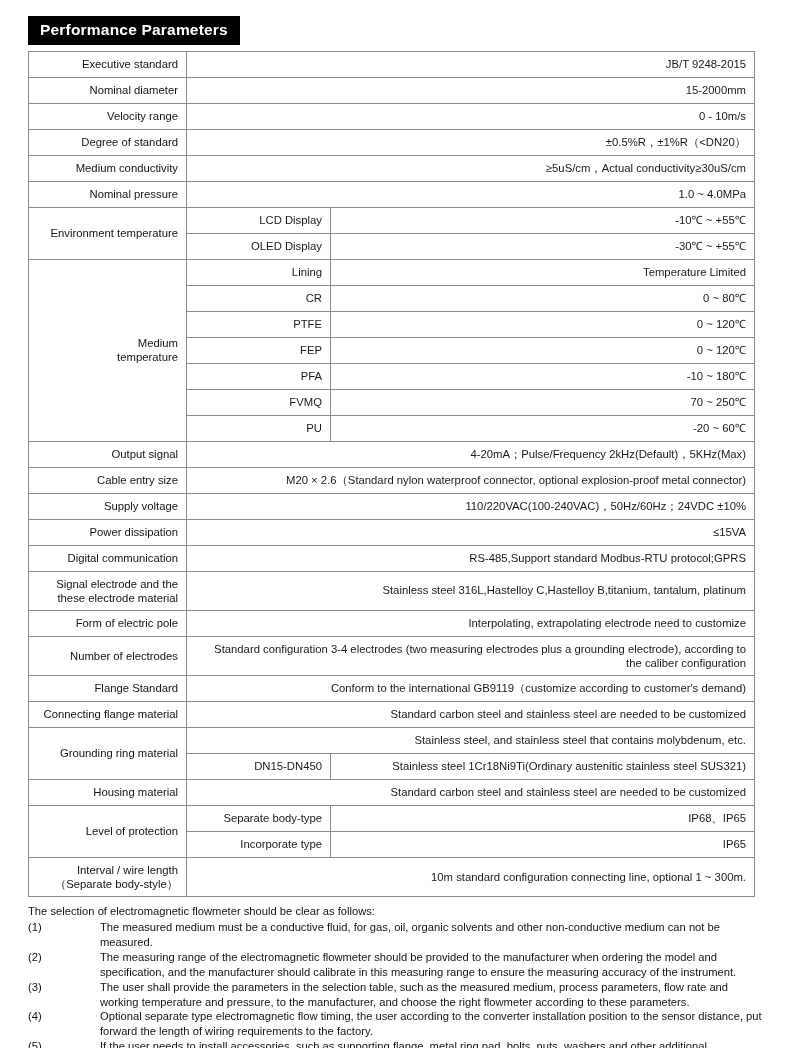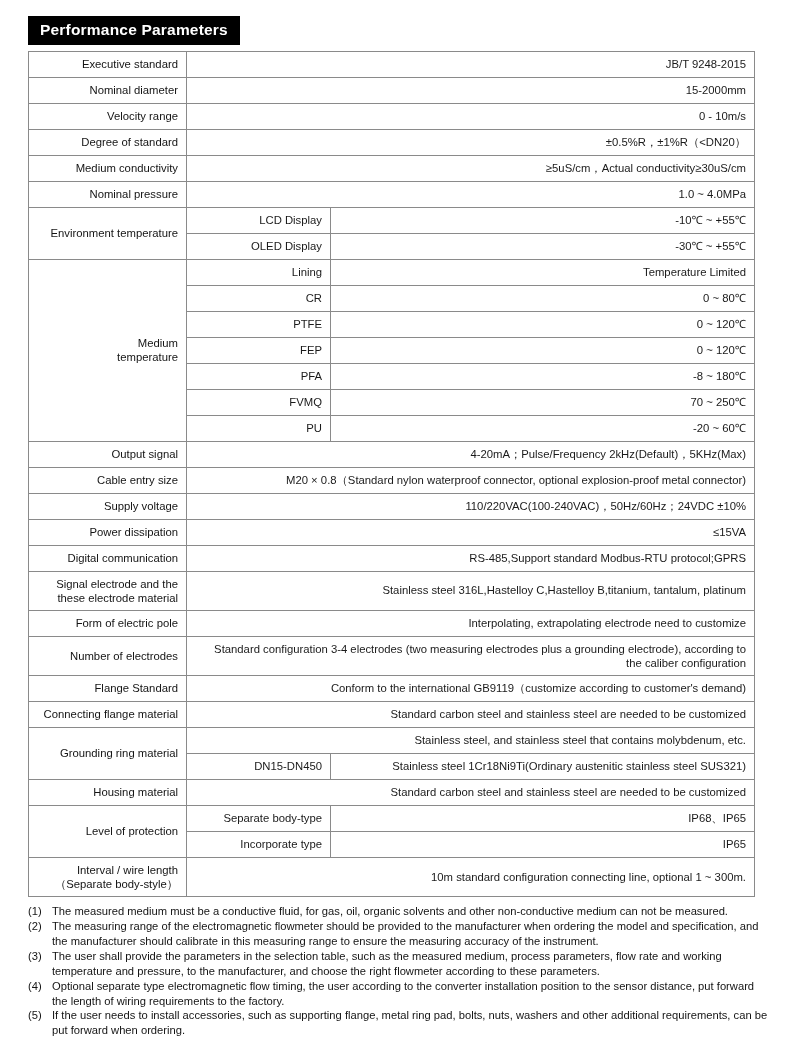--- a/index.html
+++ b/index.html
@@ -183,7 +183,7 @@
       </tr>
       <tr class="r-sub">
         <td class="sublabel">PFA</td>
-        <td>-8 ~ 180℃</td>
+        <td>-10 ~ 180℃</td>
       </tr>
       <tr class="r-sub">
         <td class="sublabel">FVMQ</td>

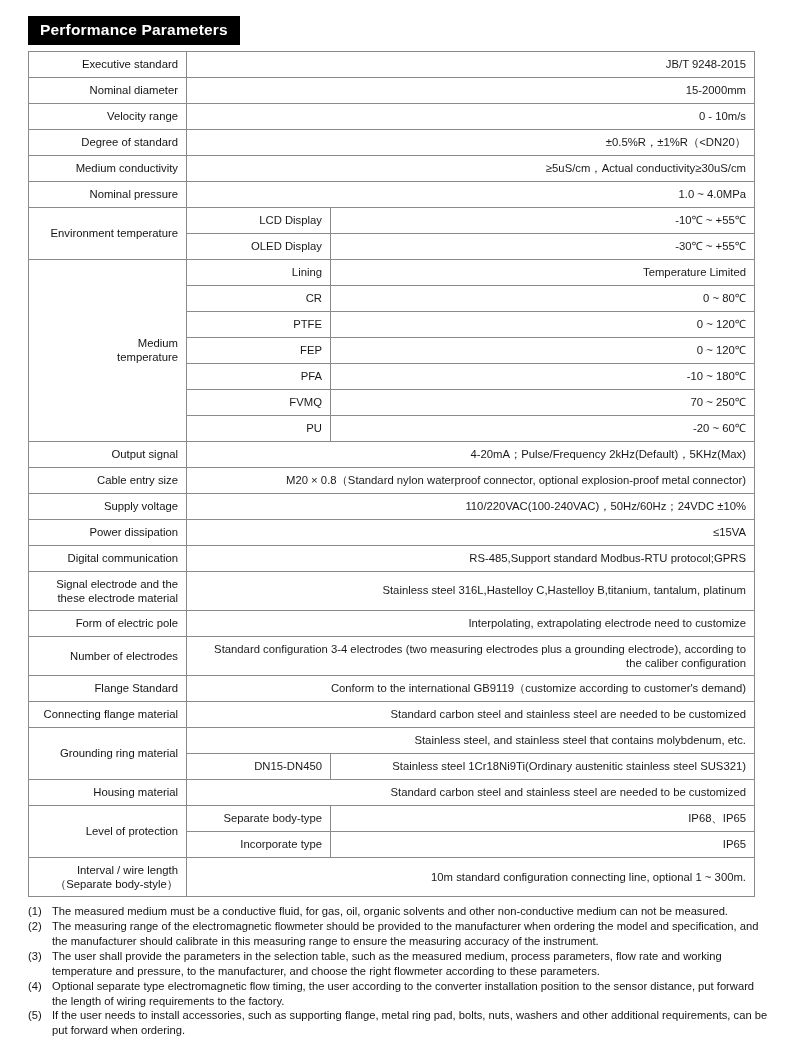--- a/index.html
+++ b/index.html
@@ -200,7 +200,7 @@
       </tr>
       <tr class="r-std">
         <td class="label">Cable entry size</td>
-        <td colspan="2">M20 × 0.8（Standard nylon waterproof connector, optional explosion-proof metal connector)</td>
+        <td colspan="2">M20 × 2.6（Standard nylon waterproof connector, optional explosion-proof metal connector)</td>
       </tr>
       <tr class="r-std">
         <td class="label">Supply voltage</td>

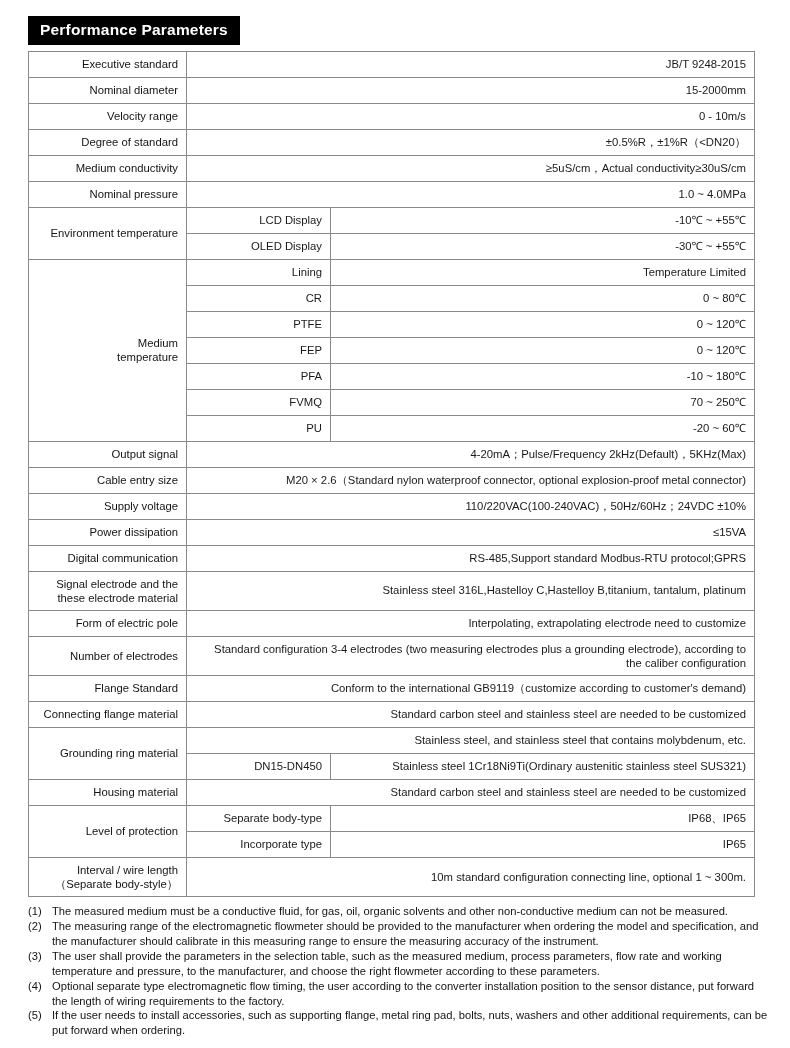--- a/index.html
+++ b/index.html
@@ -279,6 +279,7 @@
 
   
   <div class="notes">
+    <p class="intro">The selection of electromagnetic flowmeter should be clear as follows:</p>
 
     <div class="note-item">
       <span class="note-num">(1)</span>

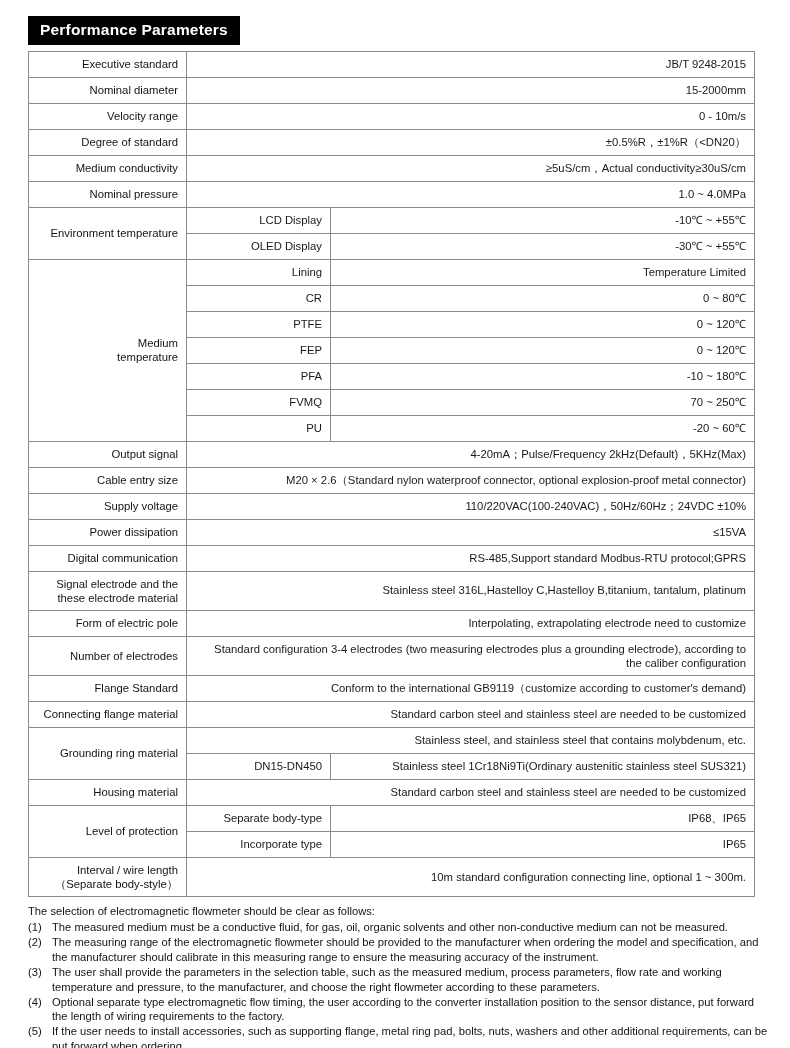--- a/index.html
+++ b/index.html
@@ -109,6 +109,7 @@
   }
   .note-text {
     flex: 1 1 auto;
+    margin-left: 48px;
   }
 </style>
 </head>

